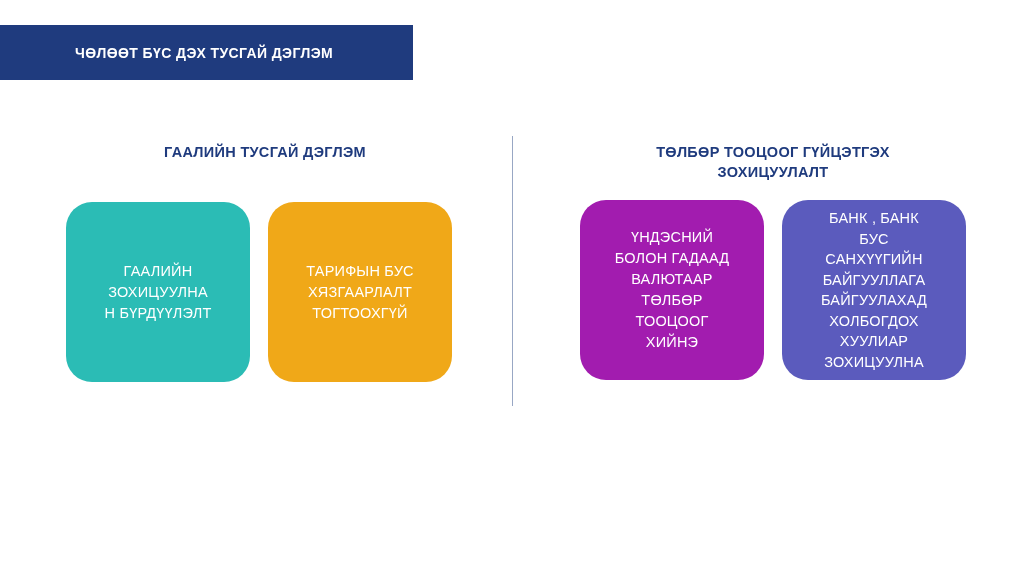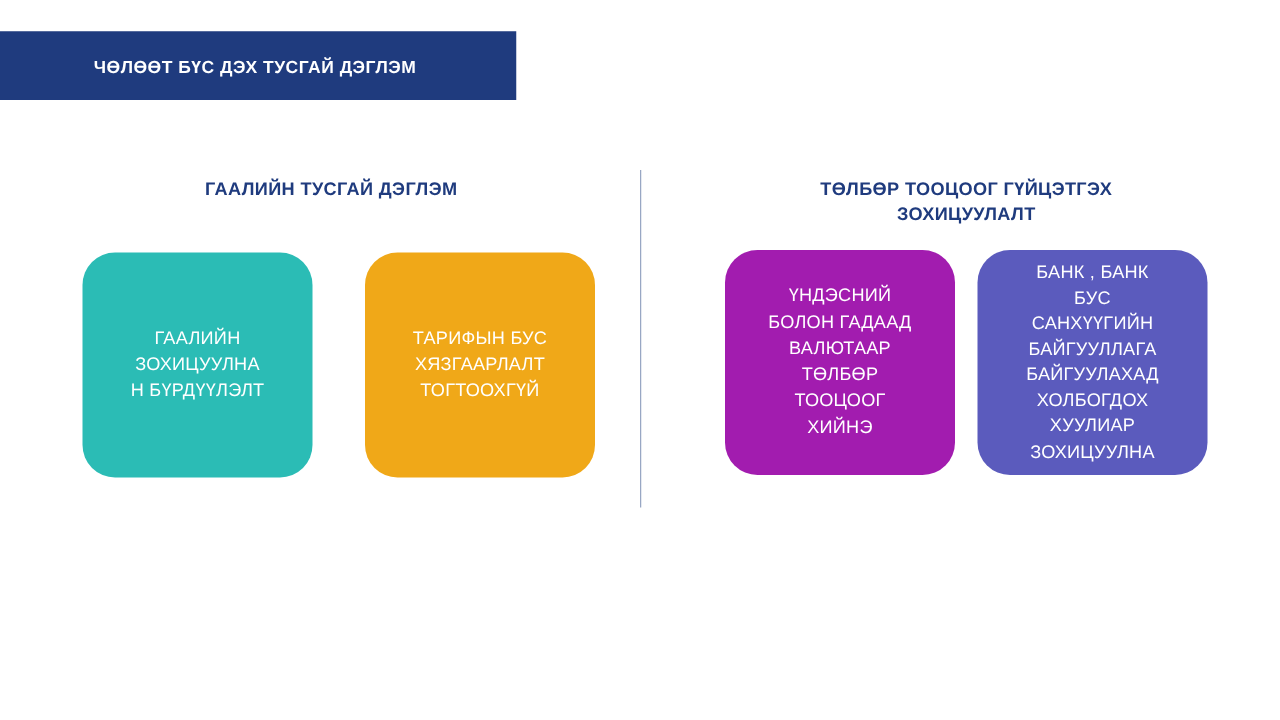--- a/index.html
+++ b/index.html
@@ -94,7 +94,7 @@
   }
 
   #card-teal   { left: 66px;  top: 202px; background: #2bbcb5; }
-  #card-orange { left: 268px; top: 202px; background: #f0a818; margin-left: 24px; }
+  #card-orange { left: 268px; top: 202px; background: #f0a818; }
   #card-green  { left: 580px; top: 200px; background: #a21caf; }
   #card-purple { left: 782px; top: 200px; background: #5b5bbd; }
 

